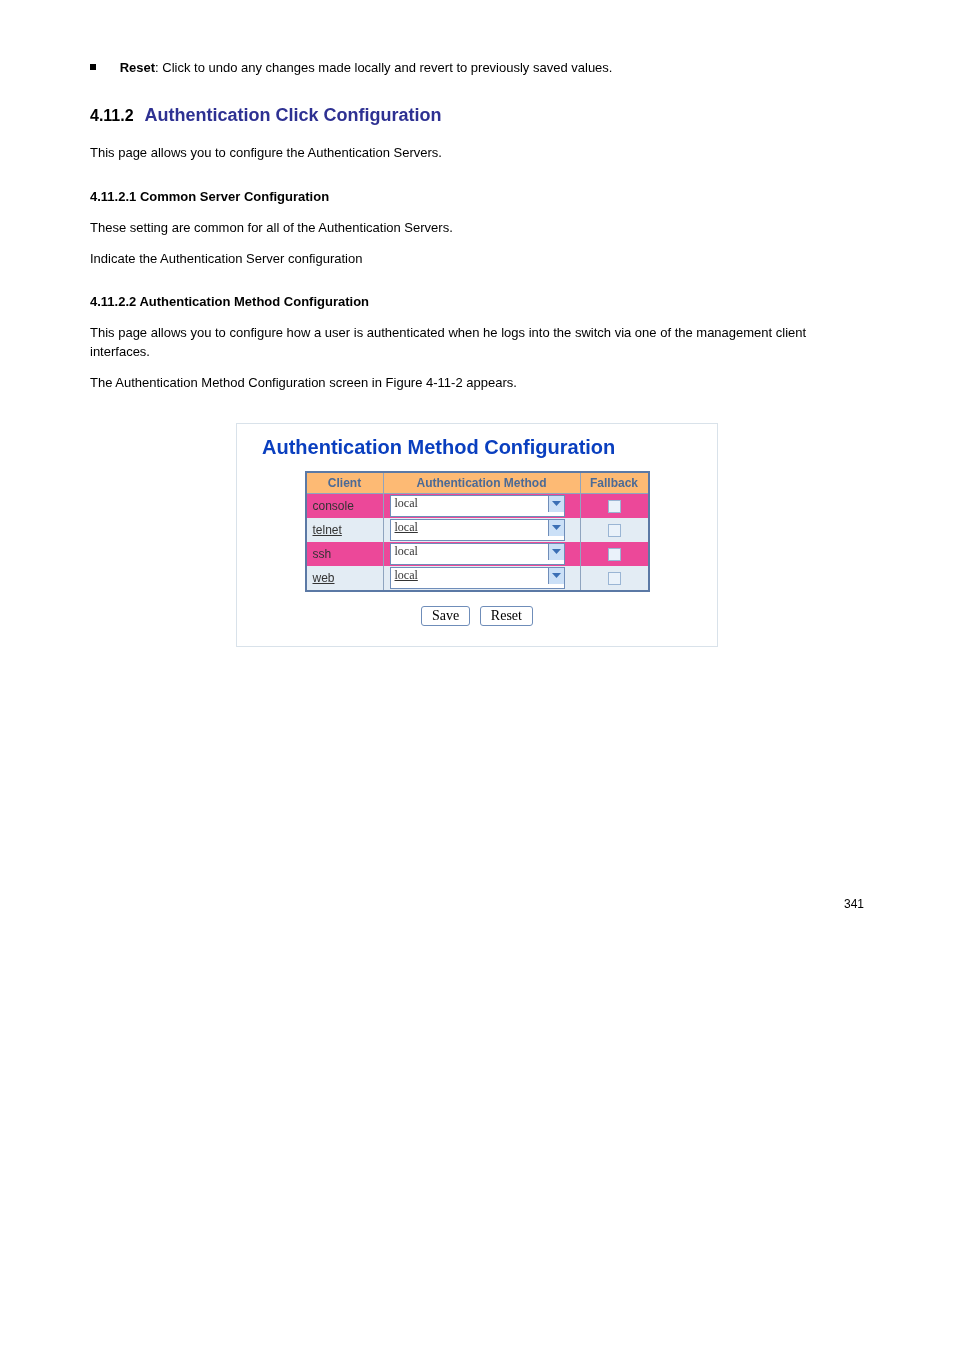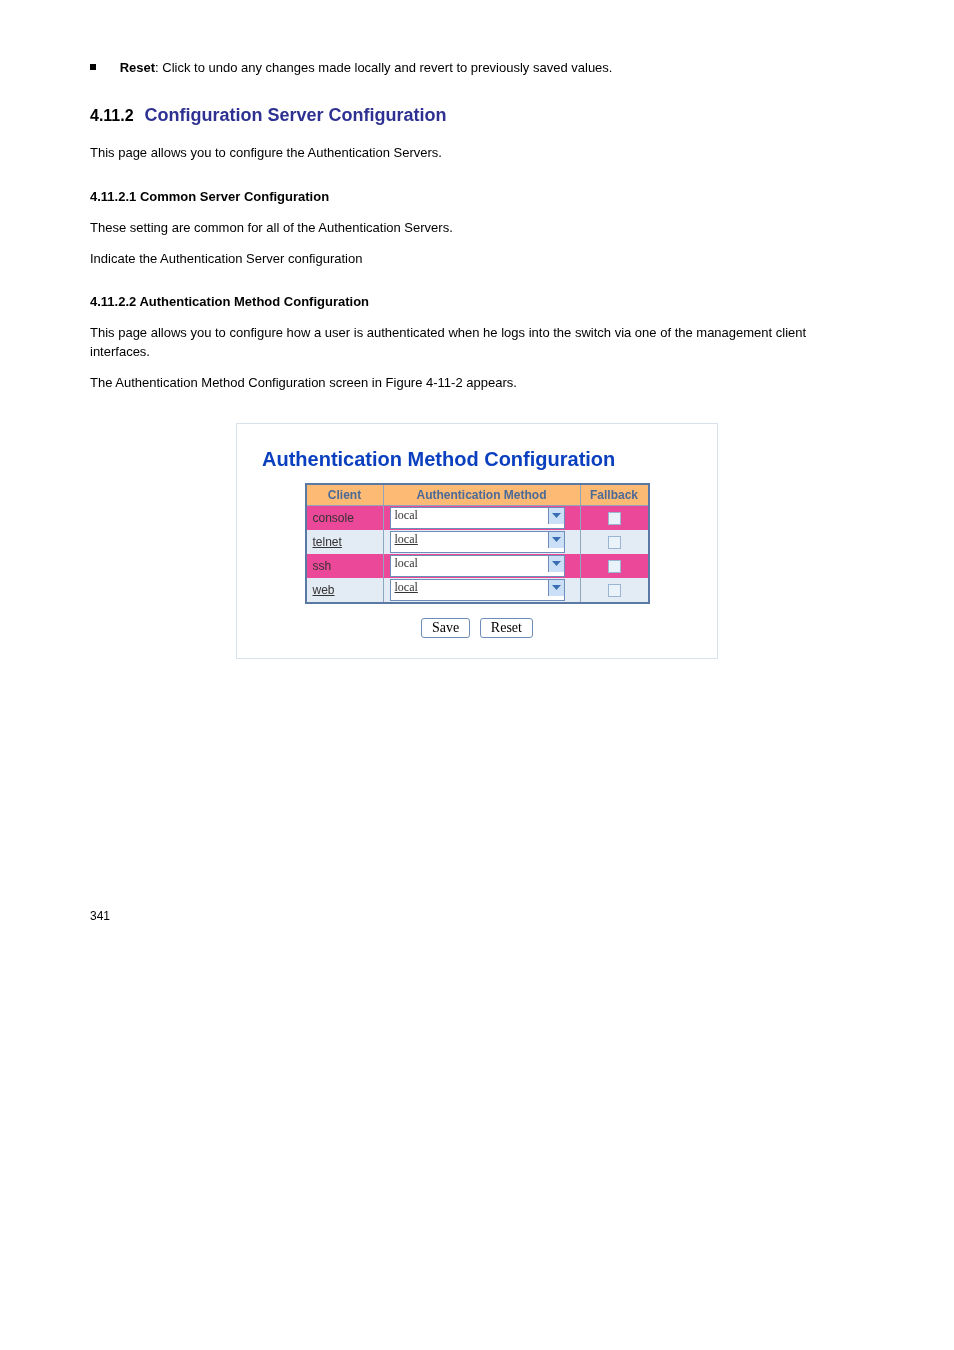--- a/index.html
+++ b/index.html
@@ -162,7 +162,7 @@
   <div class="section-row">
     <span class="section-num">4.11.2</span>
     &nbsp;
-    <span class="section-title">Configuration Server Configuration</span>
+    <span class="section-title">Authentication Click Configuration</span>
   </div>
 
   <p class="para">This page allows you to configure the Authentication Servers.</p>

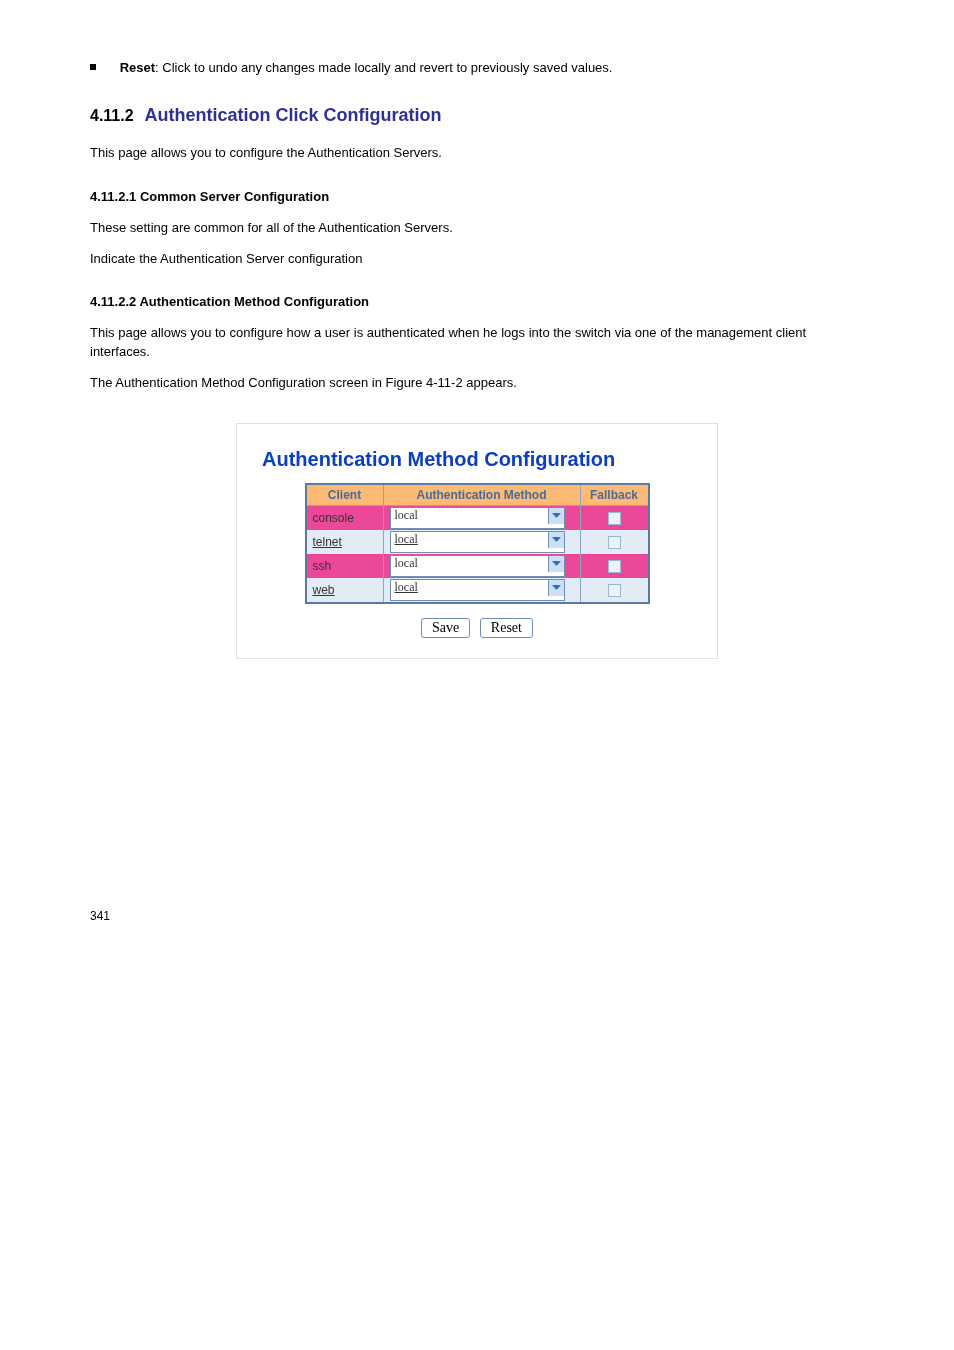--- a/index.html
+++ b/index.html
@@ -51,7 +51,7 @@
   }
   .figure-panel {
     border: 1px solid #d9e2ea;
-    padding: 24px 25px 20px 25px;
+    padding: 12px 25px 20px 25px;
     background: #fff;
     width: 430px;
   }

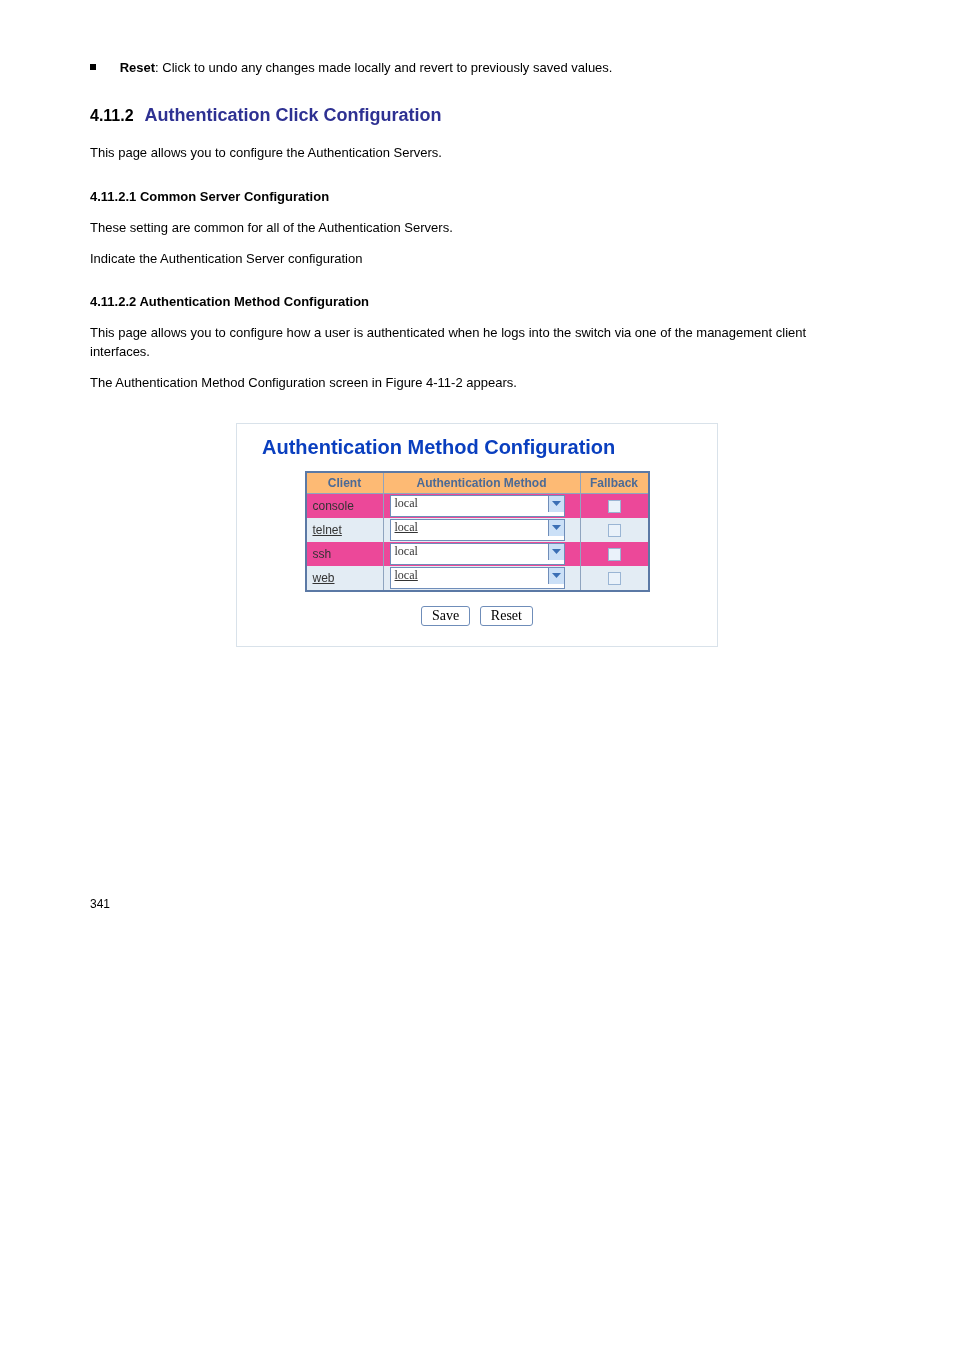--- a/index.html
+++ b/index.html
@@ -142,7 +142,7 @@
   }
 
   .footer {
-    text-align: left;
+    text-align: right;
     font-size: 12px;
     margin-top: 250px;
   }

